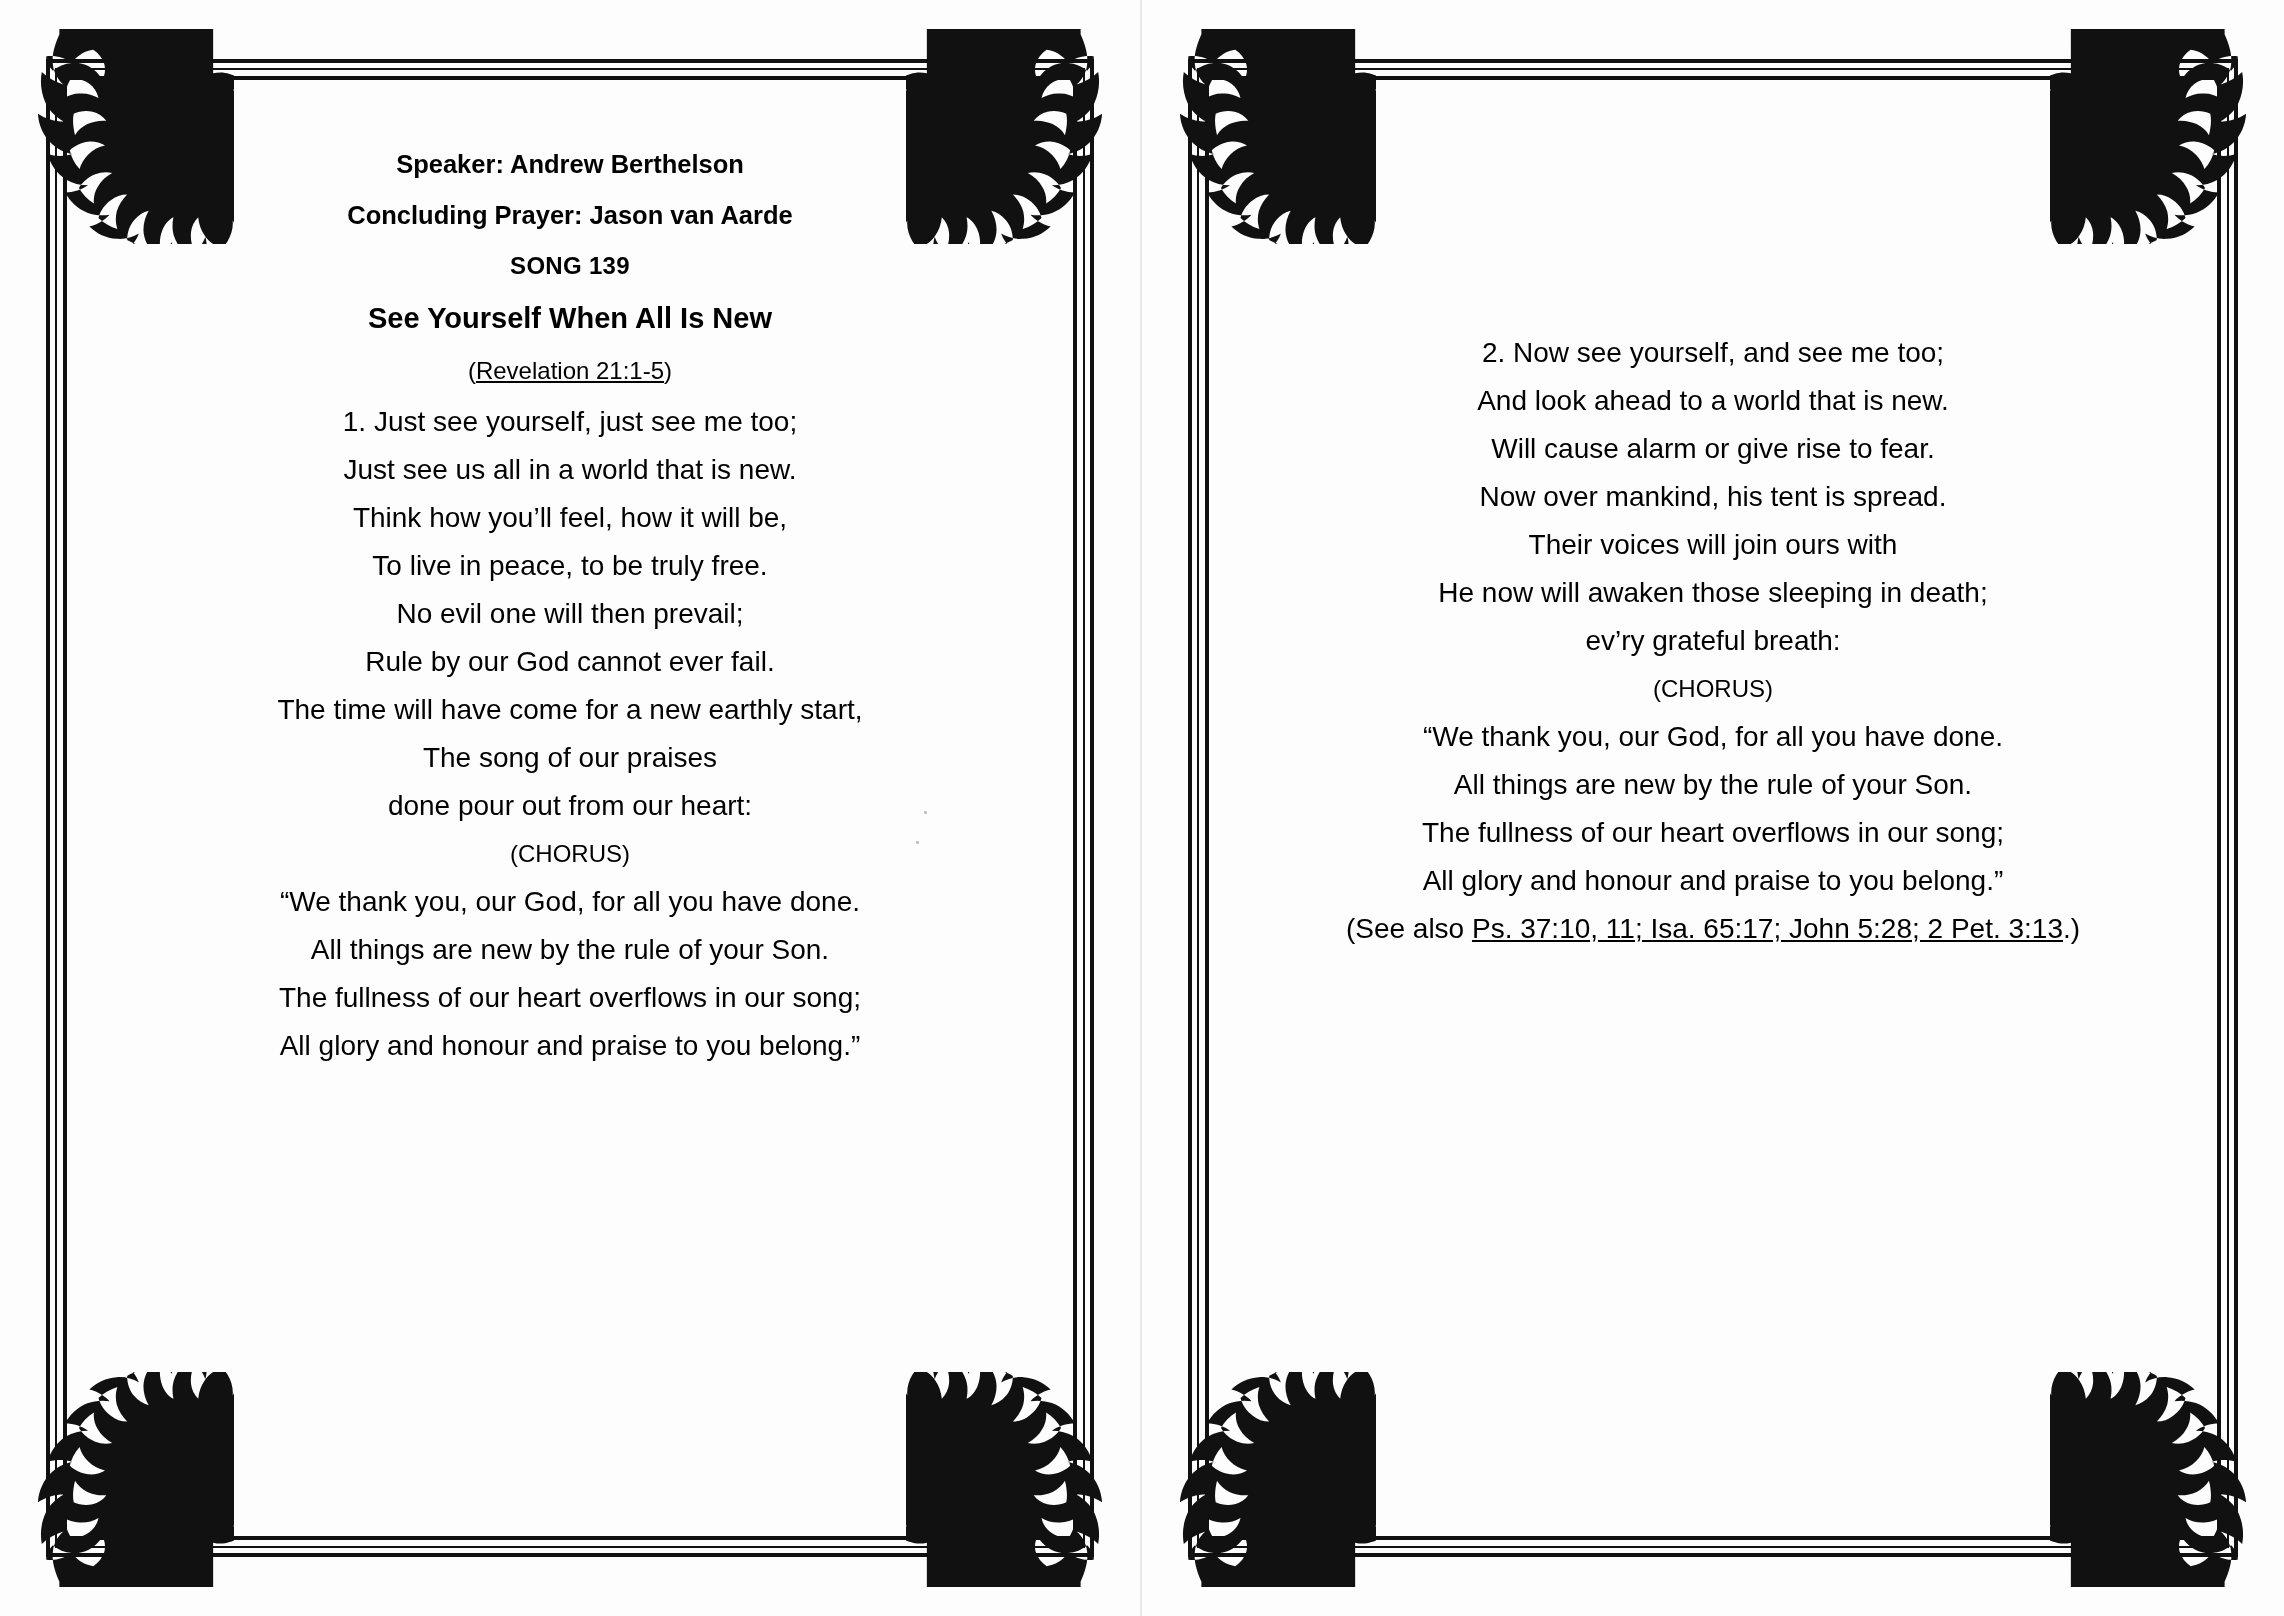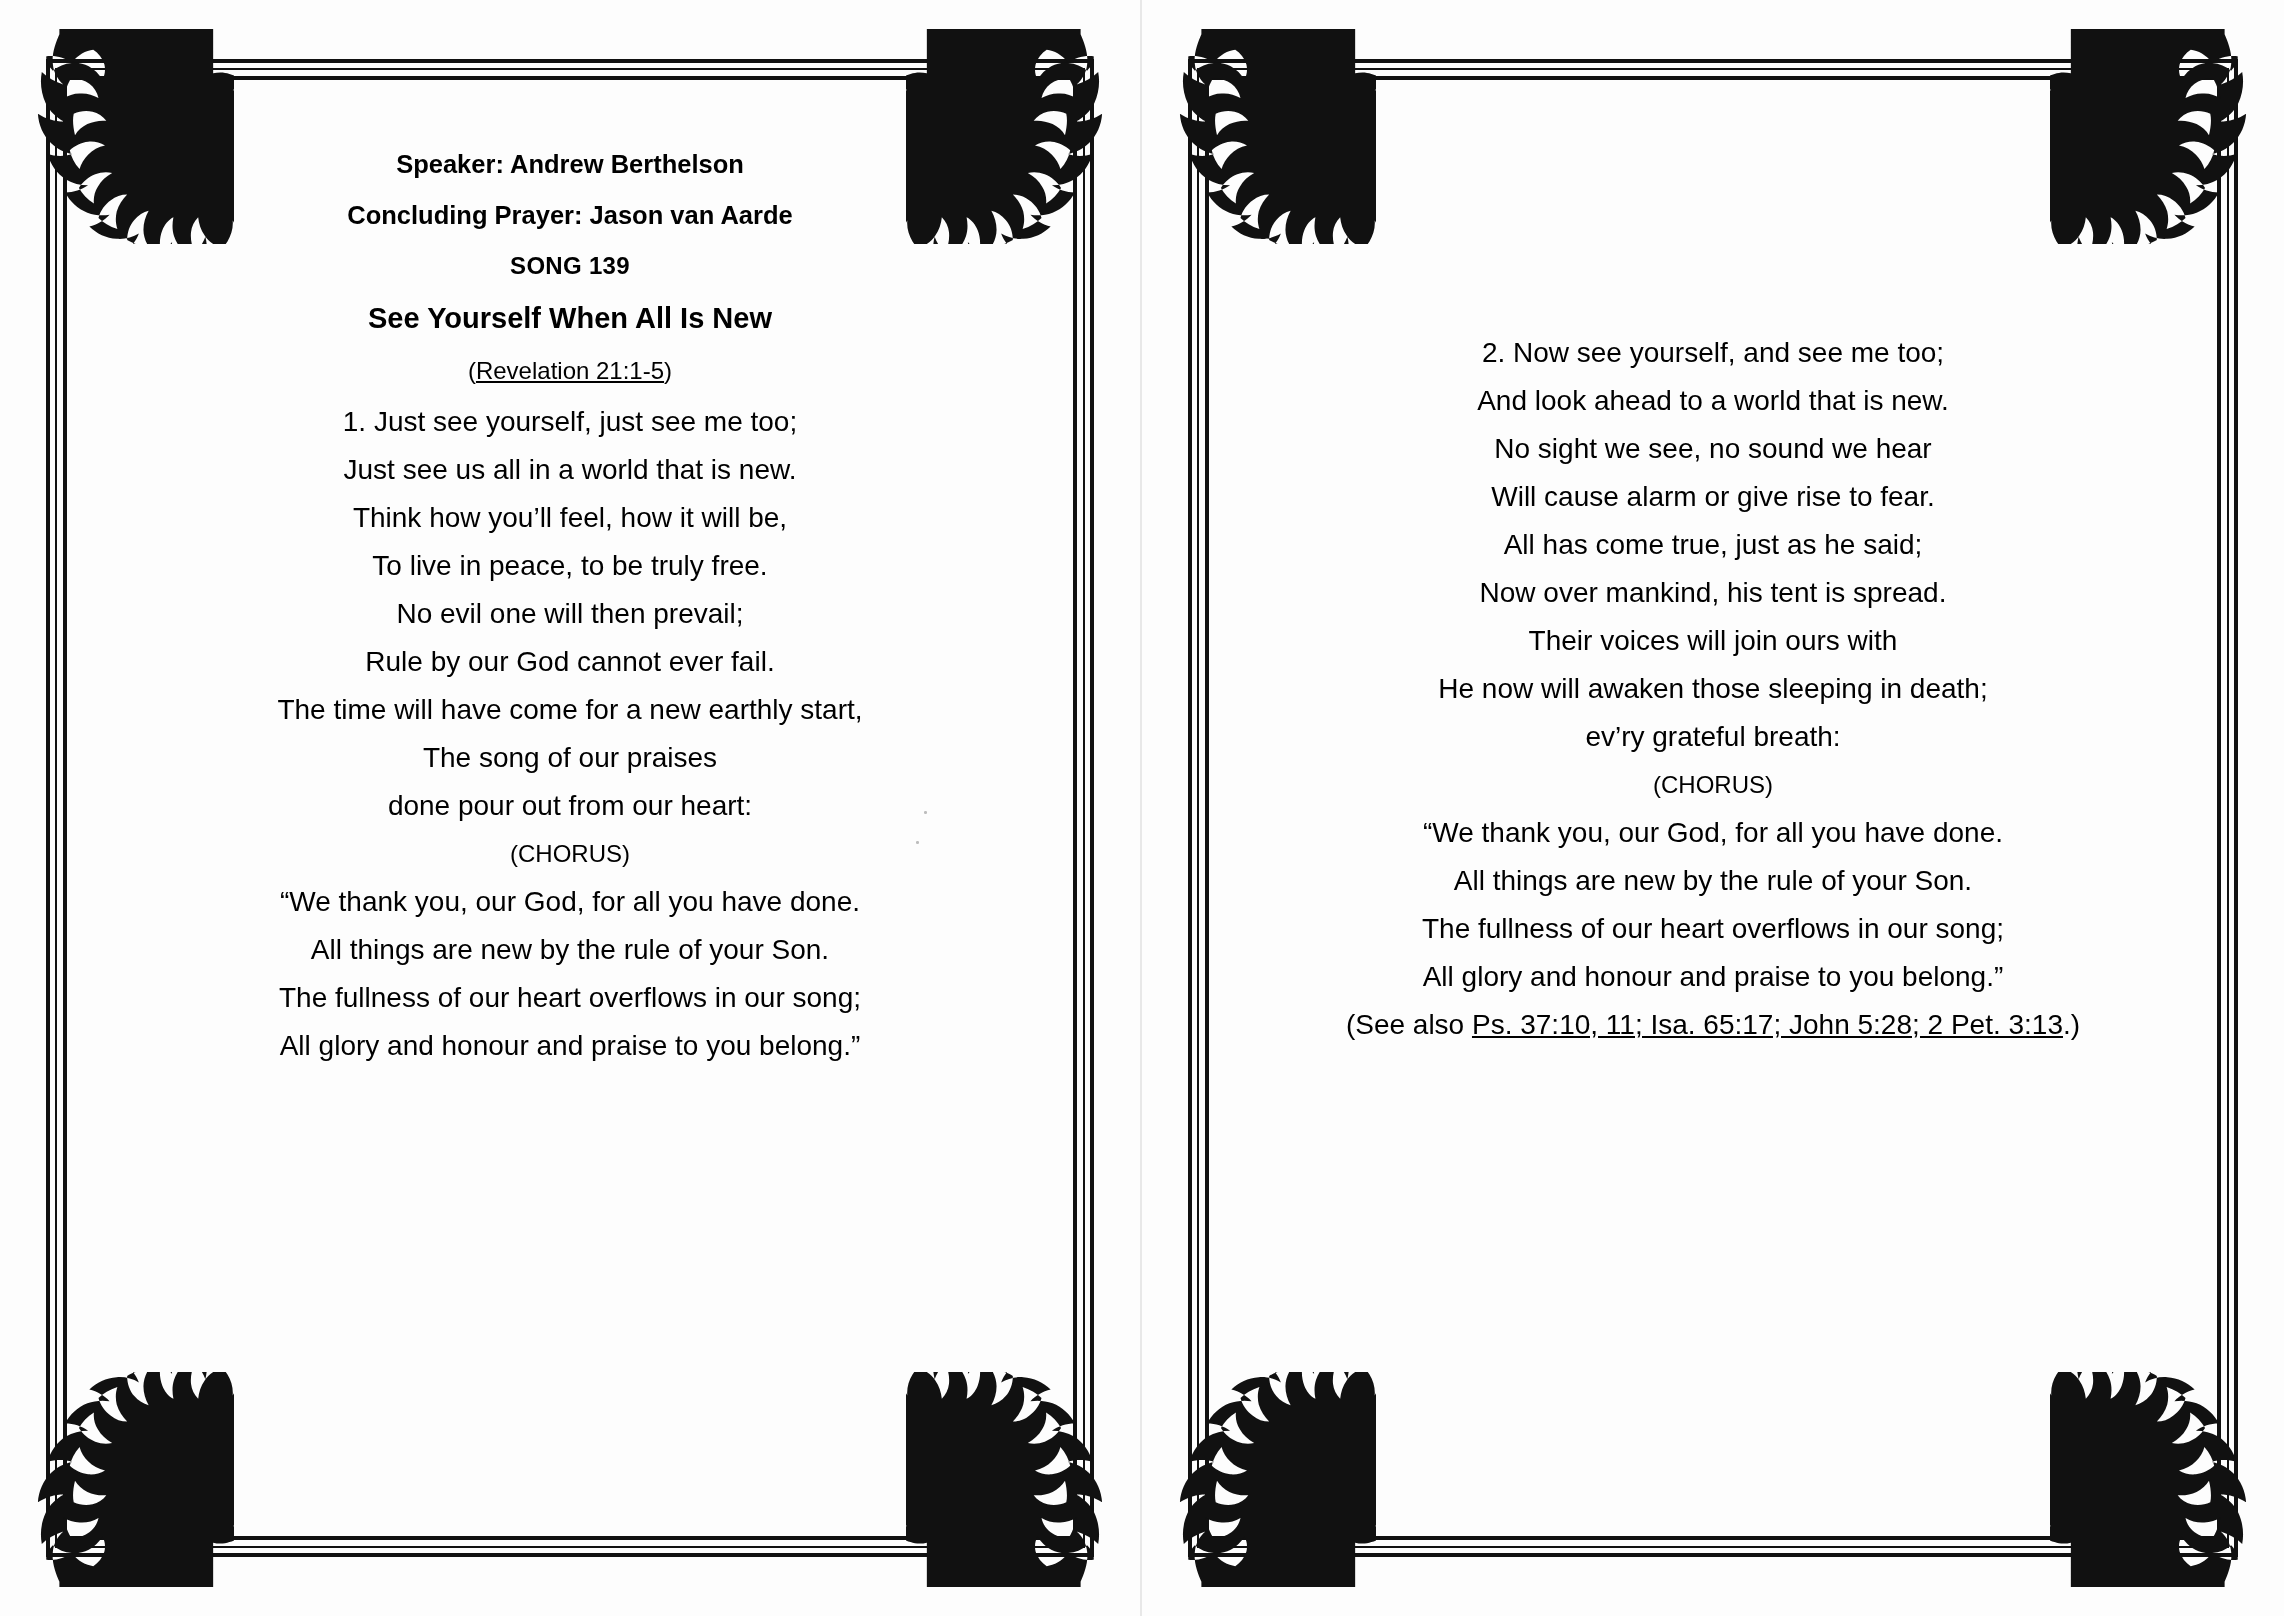--- a/index.html
+++ b/index.html
@@ -215,7 +215,6 @@
     <div class="content content-right">
       <div class="line">2. Now see yourself, and see me too;</div>
       <div class="line">And look ahead to a world that is new.</div>
-      <div class="line">No sight we see, no sound we hear</div>
       <div class="line">Will cause alarm or give rise to fear.</div>
       <div class="line">All has come true, just as he said;</div>
       <div class="line">Now over mankind, his tent is spread.</div>

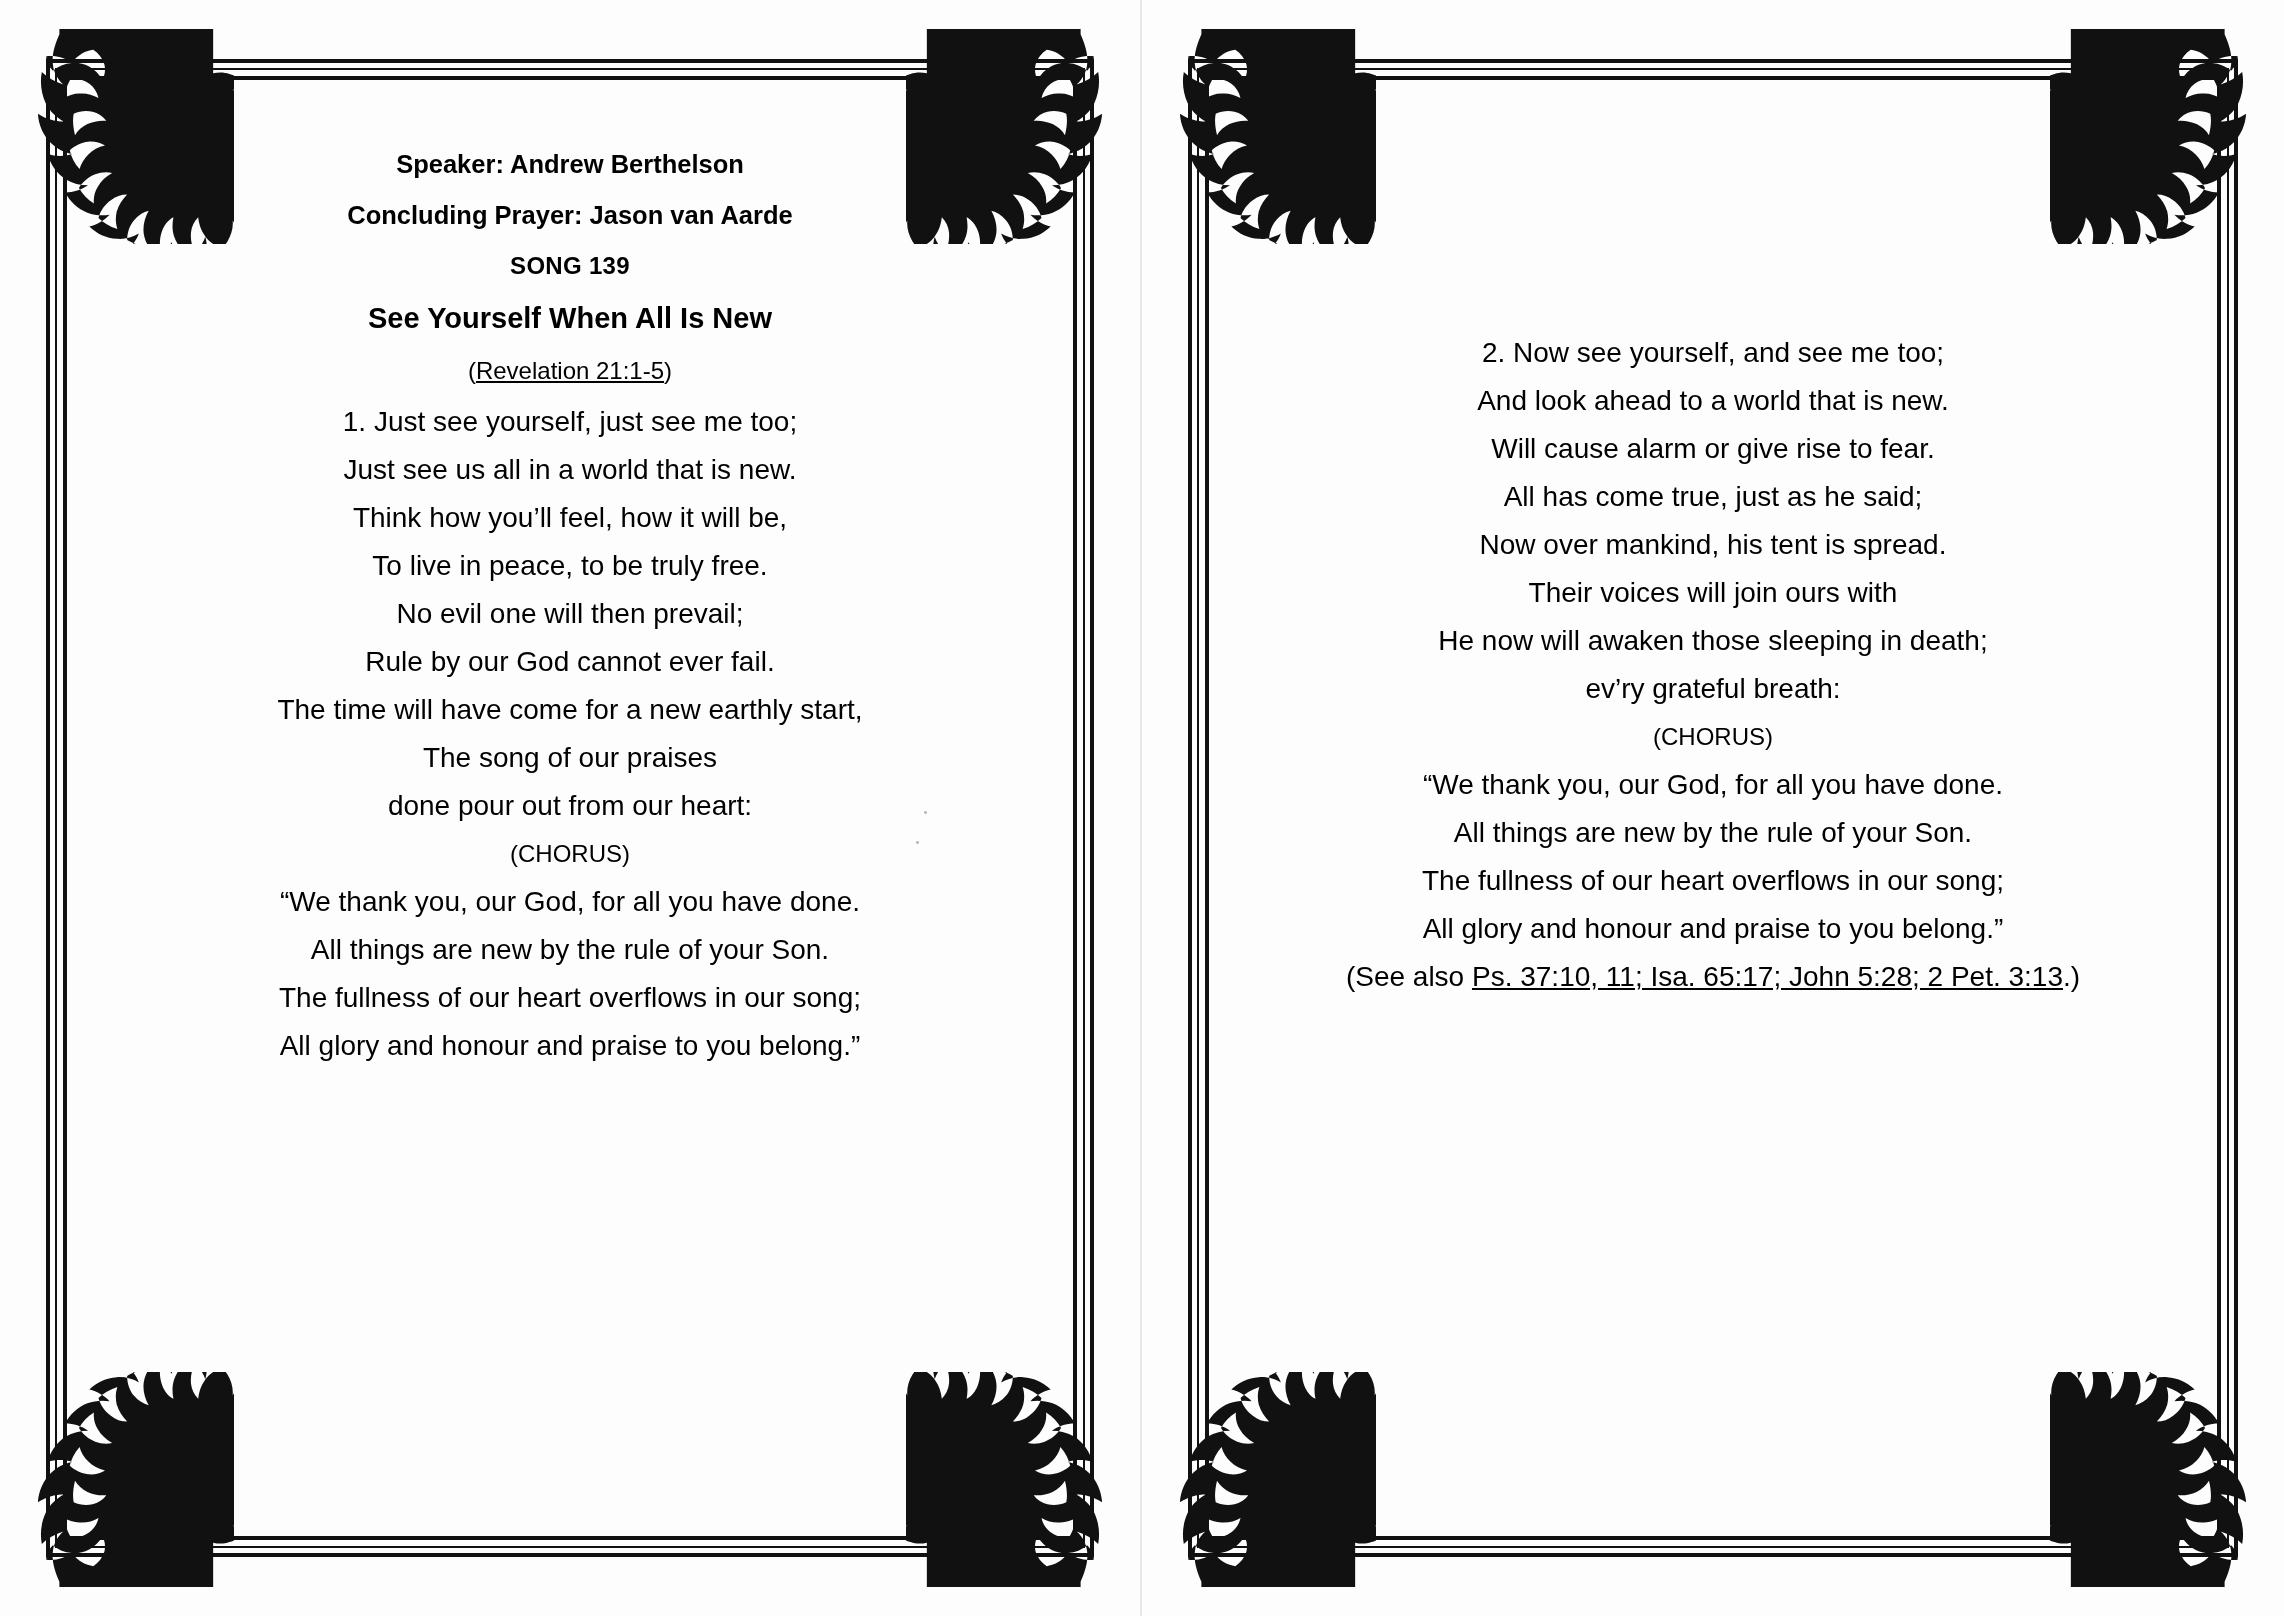--- a/index.html
+++ b/index.html
@@ -216,7 +216,6 @@
       <div class="line">2. Now see yourself, and see me too;</div>
       <div class="line">And look ahead to a world that is new.</div>
       <div class="line">Will cause alarm or give rise to fear.</div>
-      <div class="line">All has come true, just as he said;</div>
       <div class="line">Now over mankind, his tent is spread.</div>
       <div class="line">Their voices will join ours with</div>
       <div class="line">He now will awaken those sleeping in death;</div>

